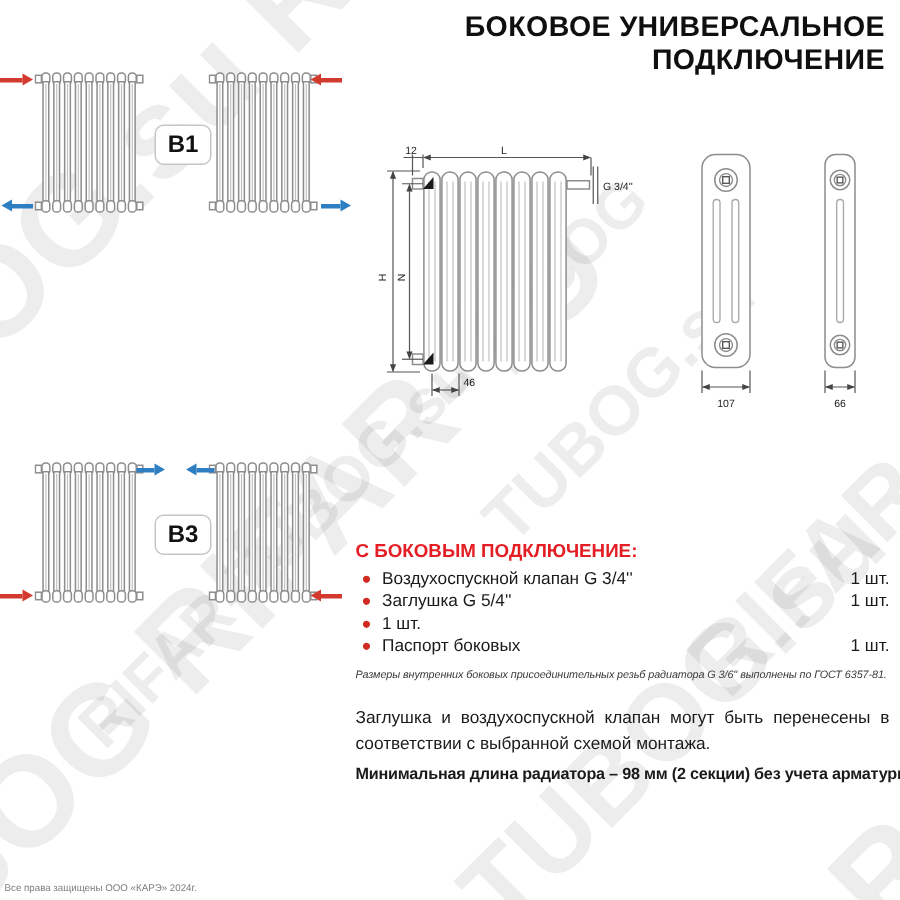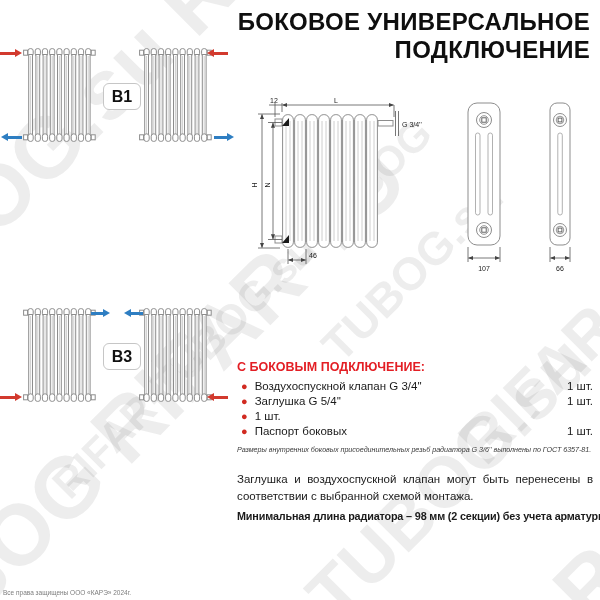--- a/index.html
+++ b/index.html
@@ -15,7 +15,7 @@
   .content{position:absolute;inset:0;z-index:1}
 
   .title{position:absolute;top:8px;right:10px;text-align:right;font-weight:bold;
-         font-size:24px;line-height:1.18;letter-spacing:.3px;color:#0f0f0f}
+         font-size:19px;line-height:1.18;letter-spacing:.3px;color:#0f0f0f}
 
   
   .scheme{position:absolute;left:8px;width:224px;height:102px}

